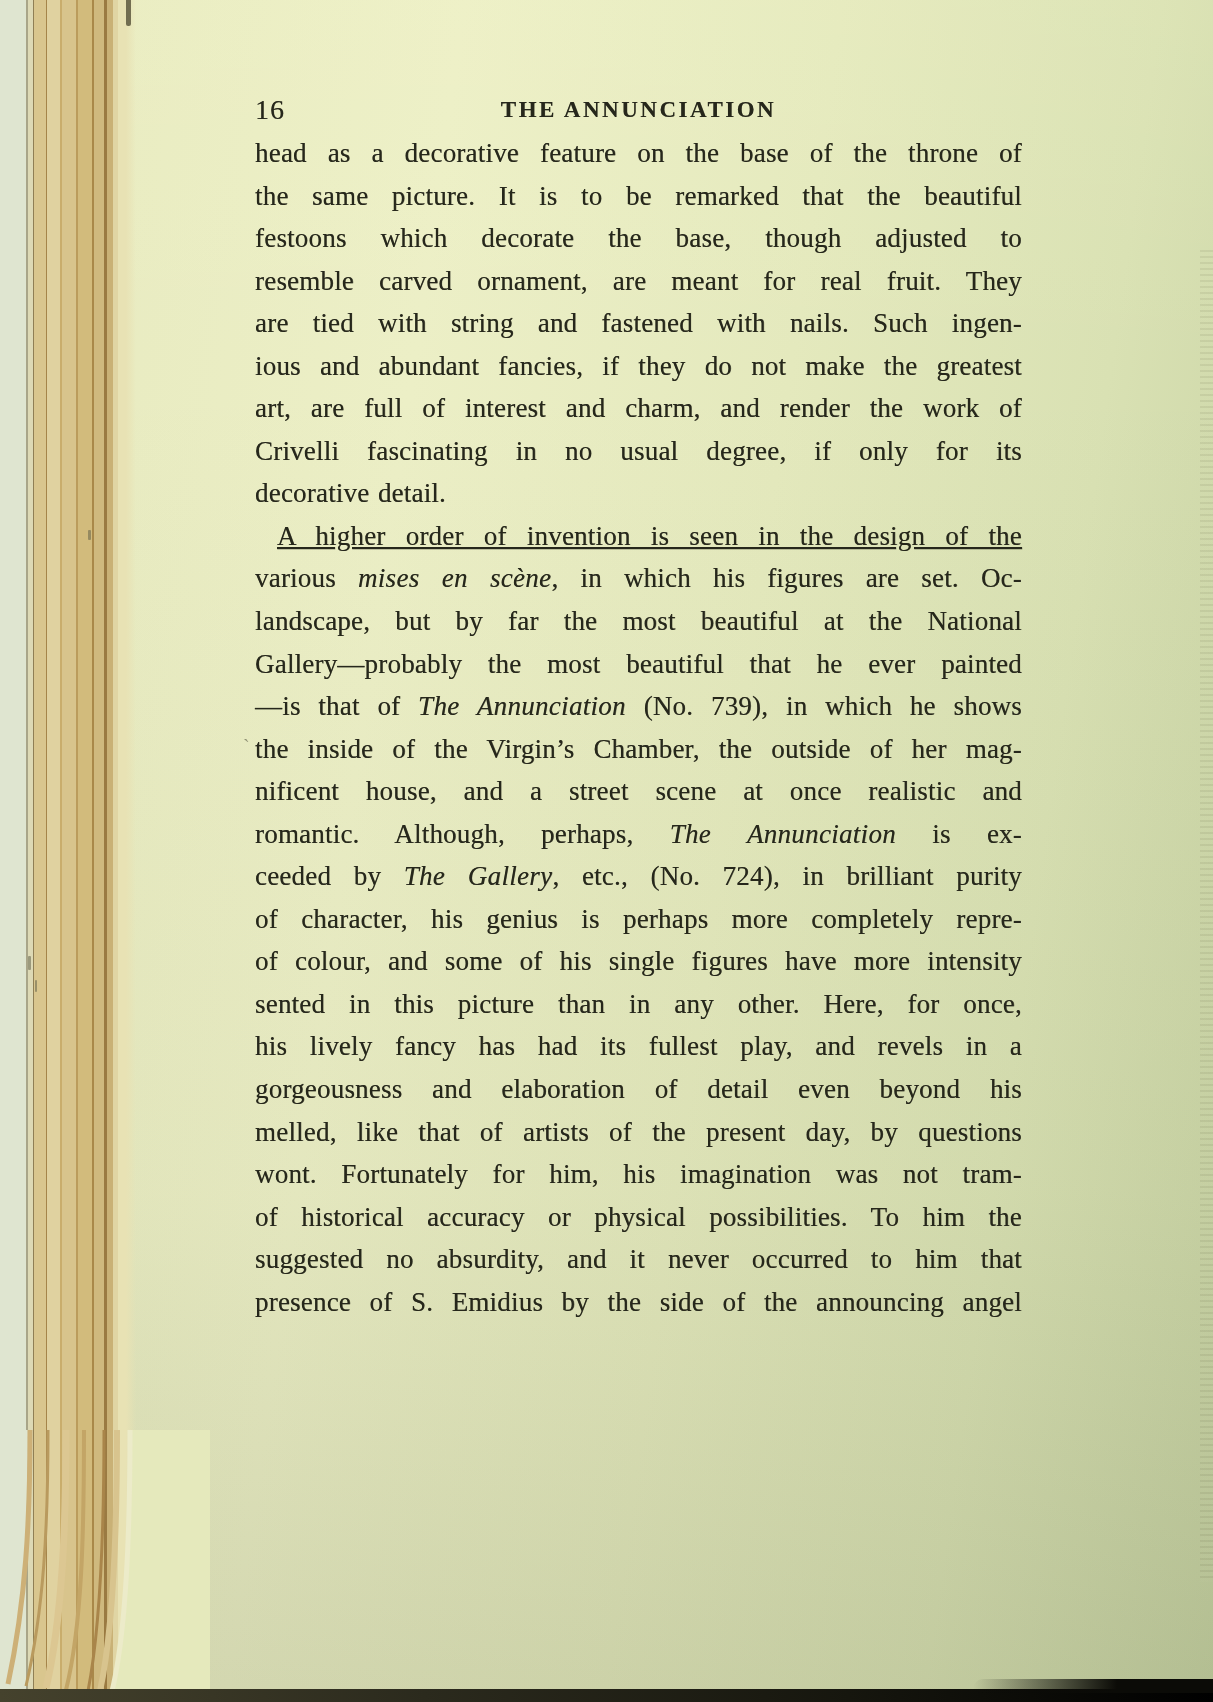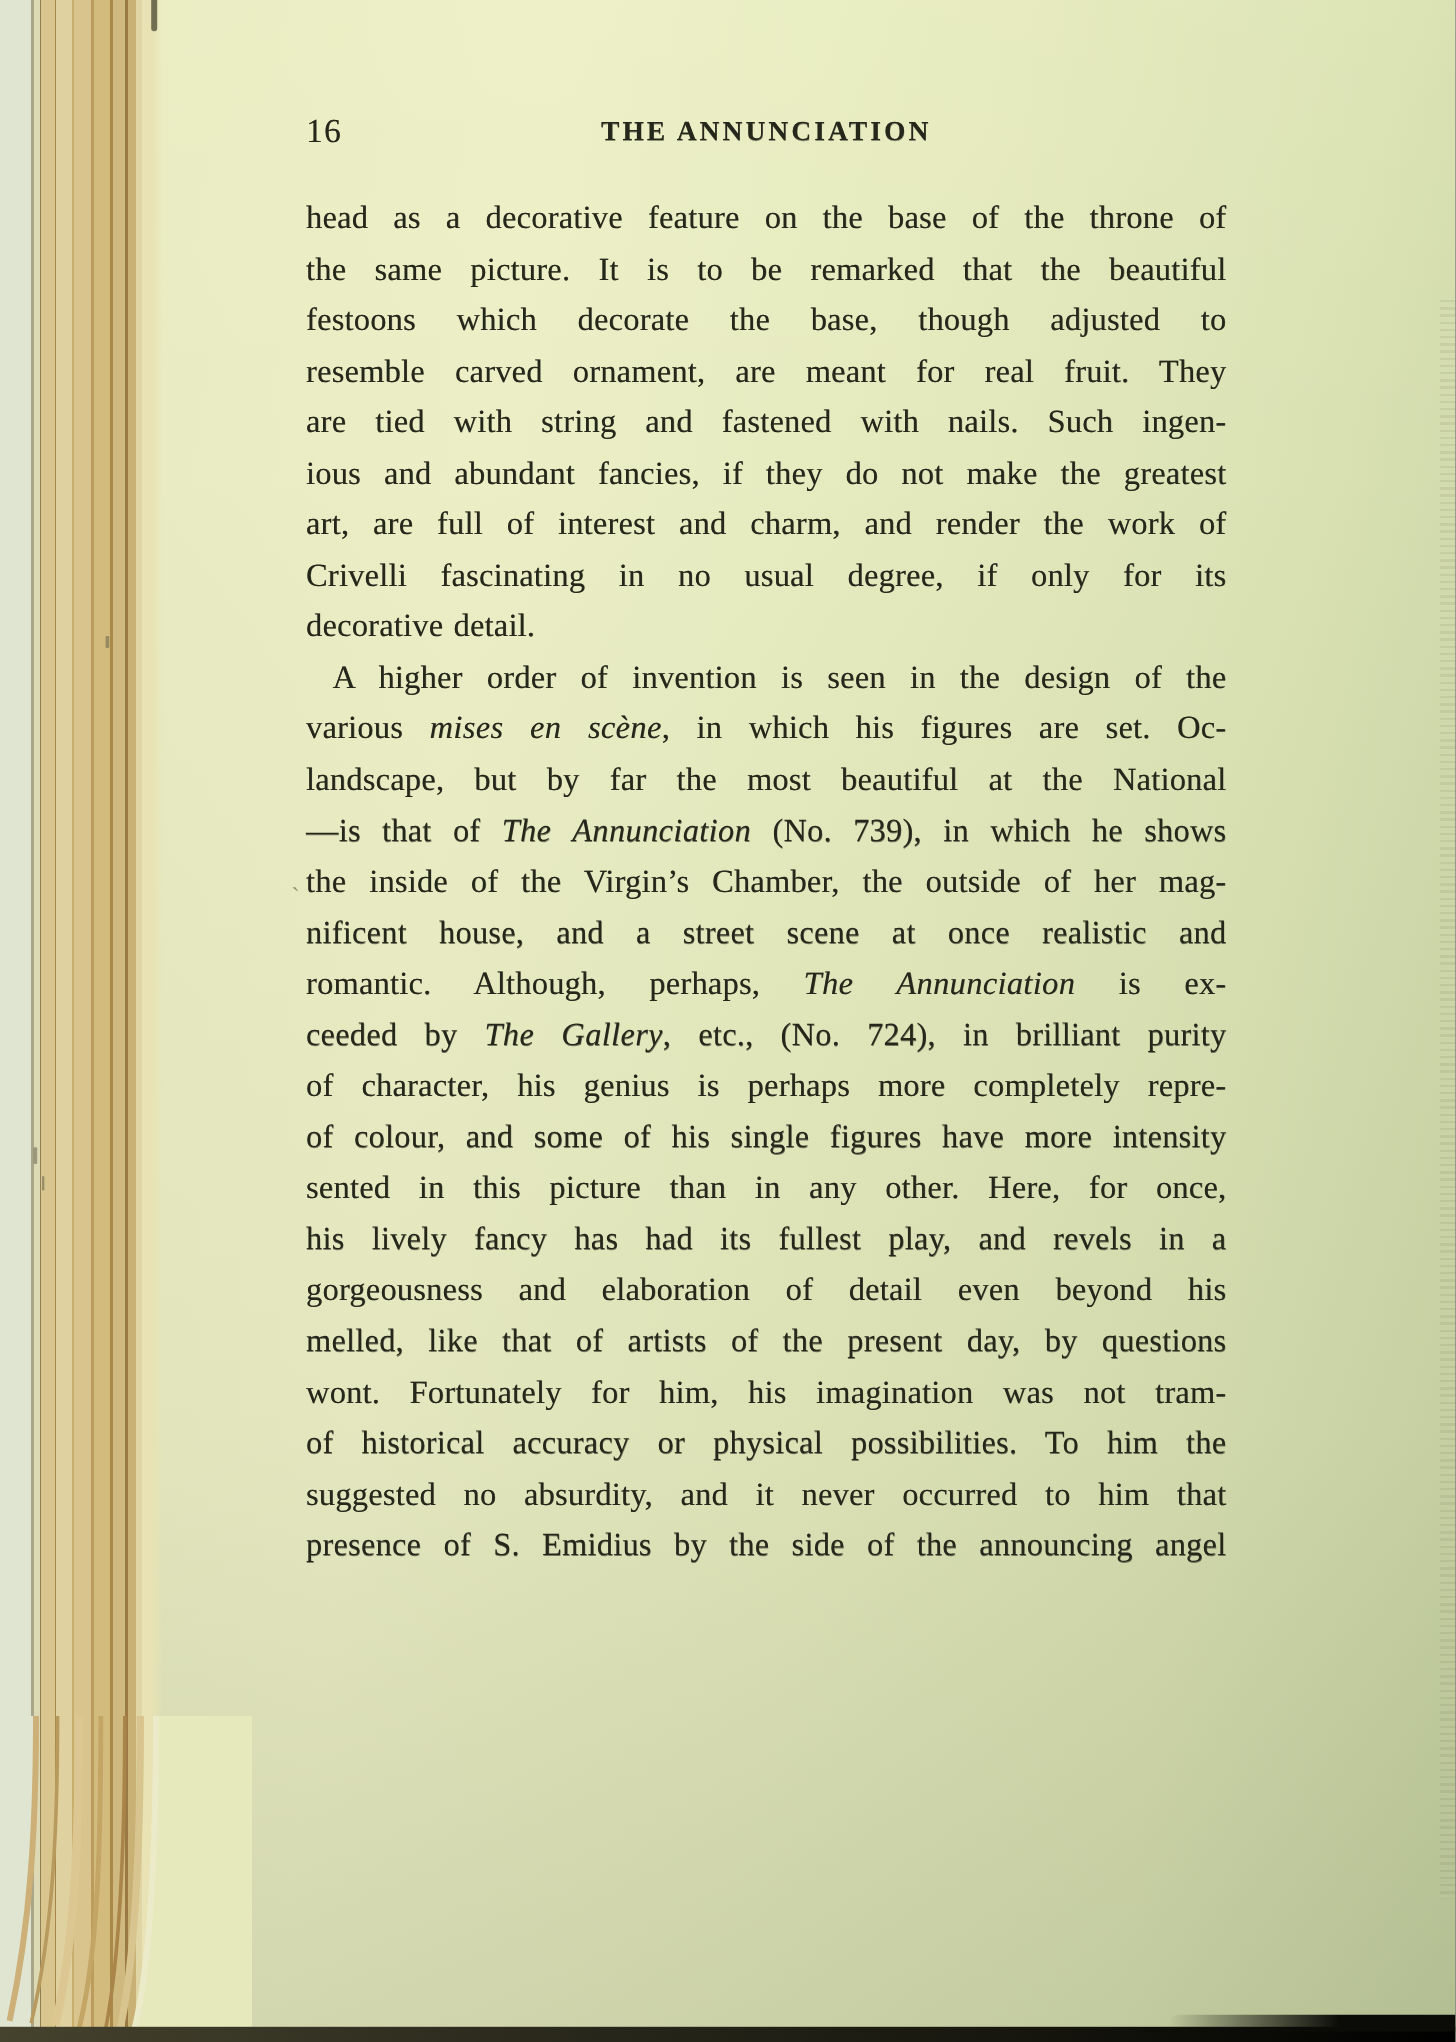--- a/index.html
+++ b/index.html
@@ -82,7 +82,7 @@
     text-shadow:0.2px 0.3px 0.4px rgba(30,30,20,0.45);
   }
   .text-block{
-    position:absolute;left:255px;top:160px;width:767px;
+    position:absolute;left:255px;top:132px;width:767px;
     font-size:27px;line-height:42.55px;color:var(--ink);
     word-spacing:1.5px;letter-spacing:0.2px;
     text-shadow:0.3px 0.4px 0.5px rgba(30,30,20,0.55);

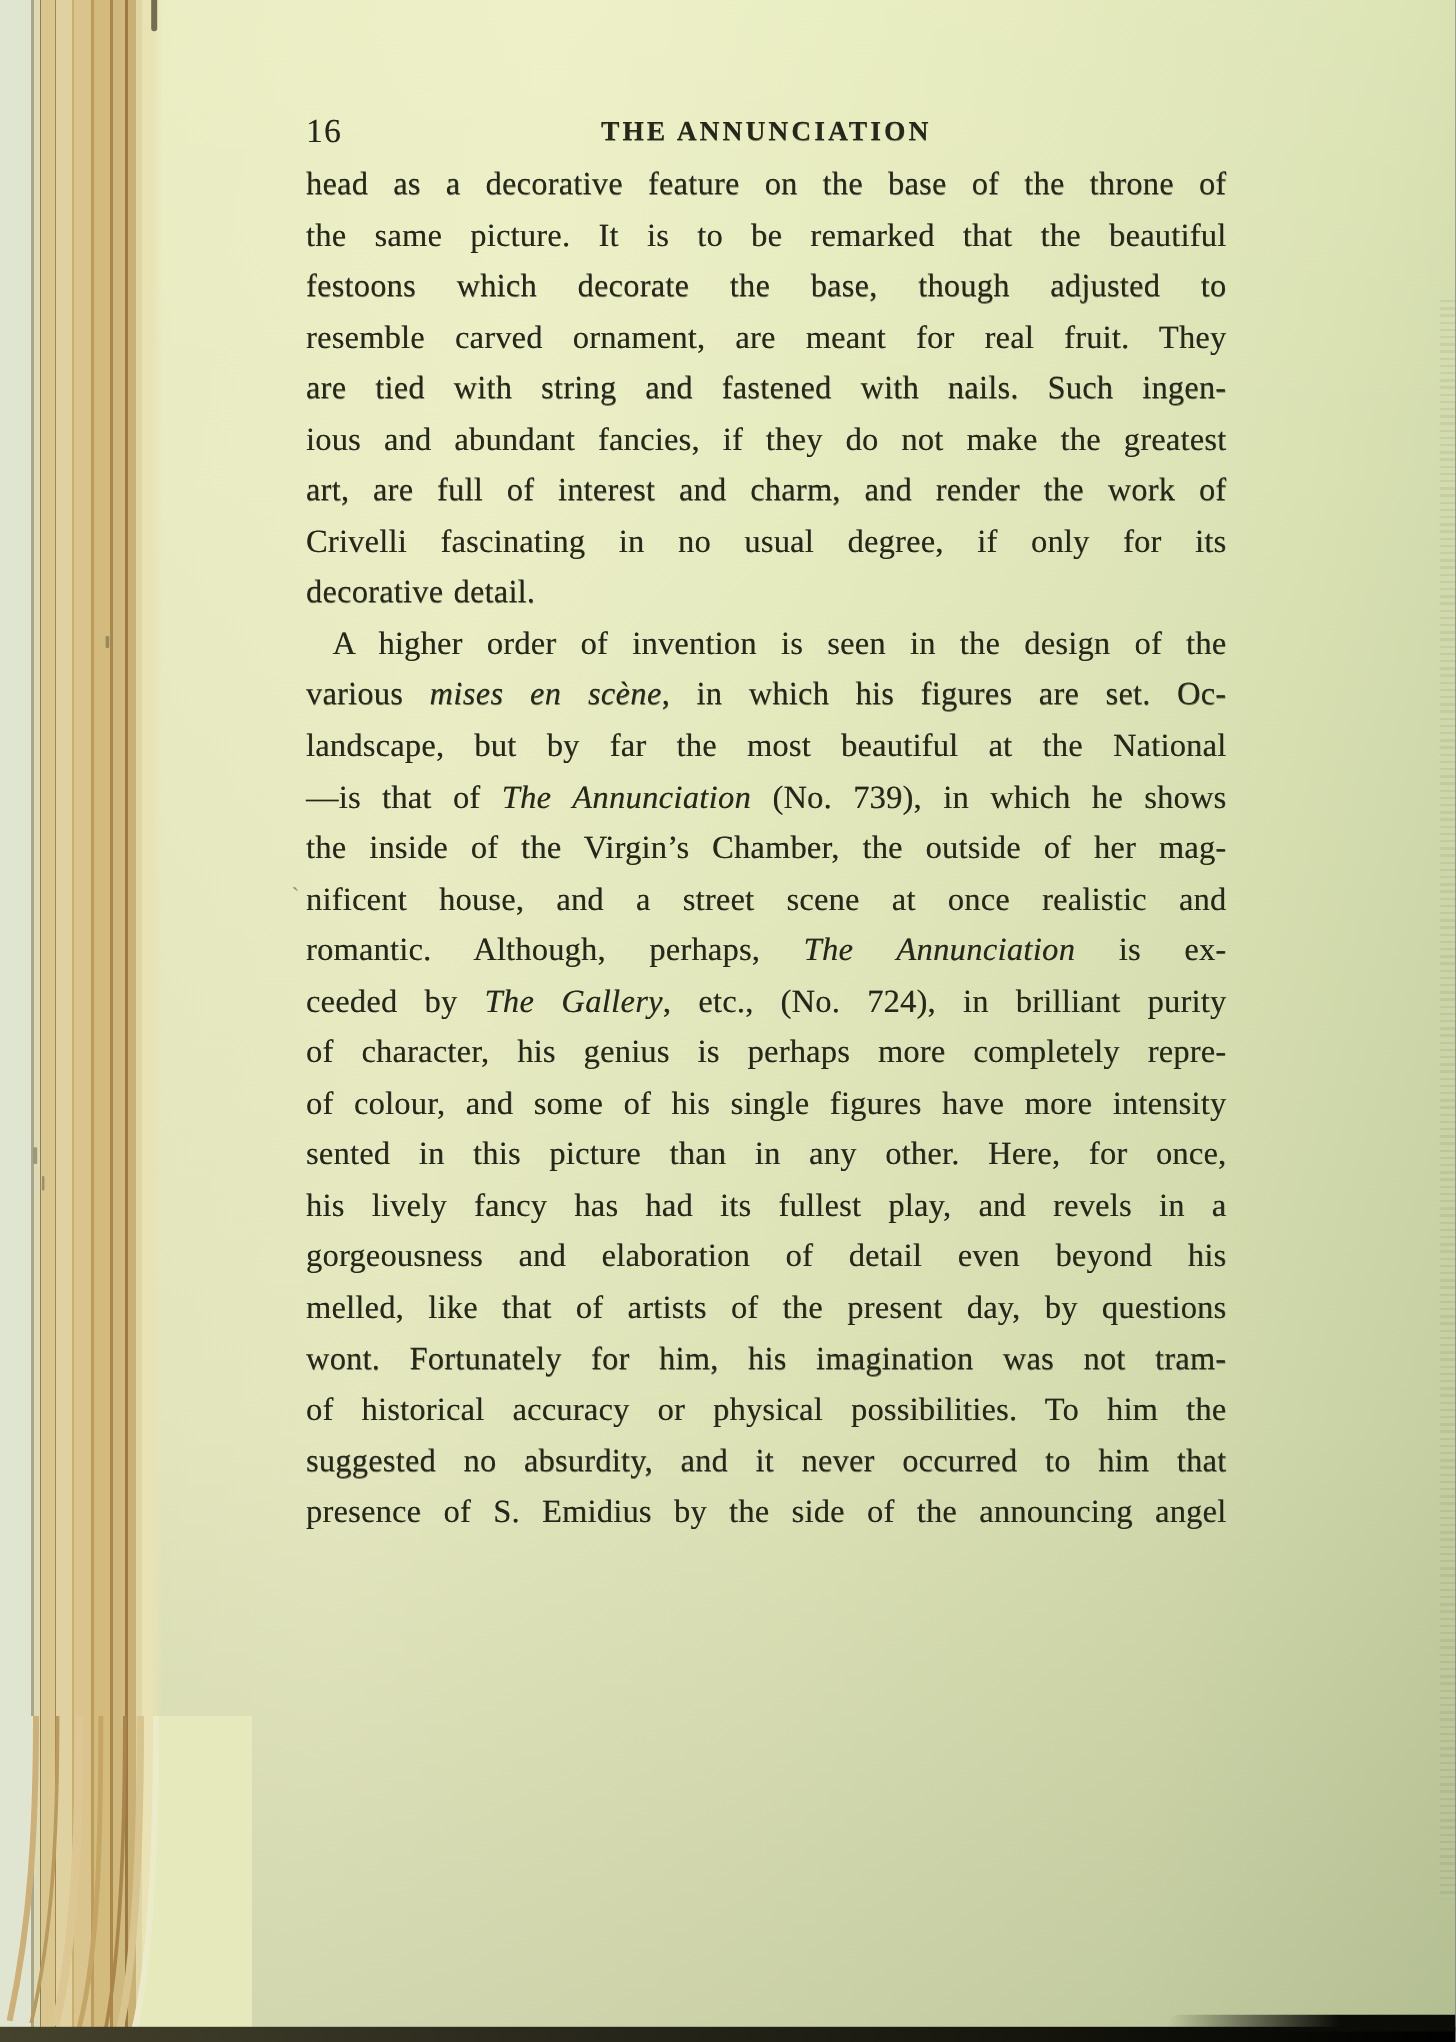--- a/index.html
+++ b/index.html
@@ -92,7 +92,7 @@
     white-space:normal;
   }
   .line.no-just{text-align:center;text-align-last:left;}
-  .line.indent{text-indent:22px;}
+  .line.indent{text-indent:22px;text-decoration:underline;}
   .it{font-style:italic;letter-spacing:0.3px;}
 </style>
 </head>

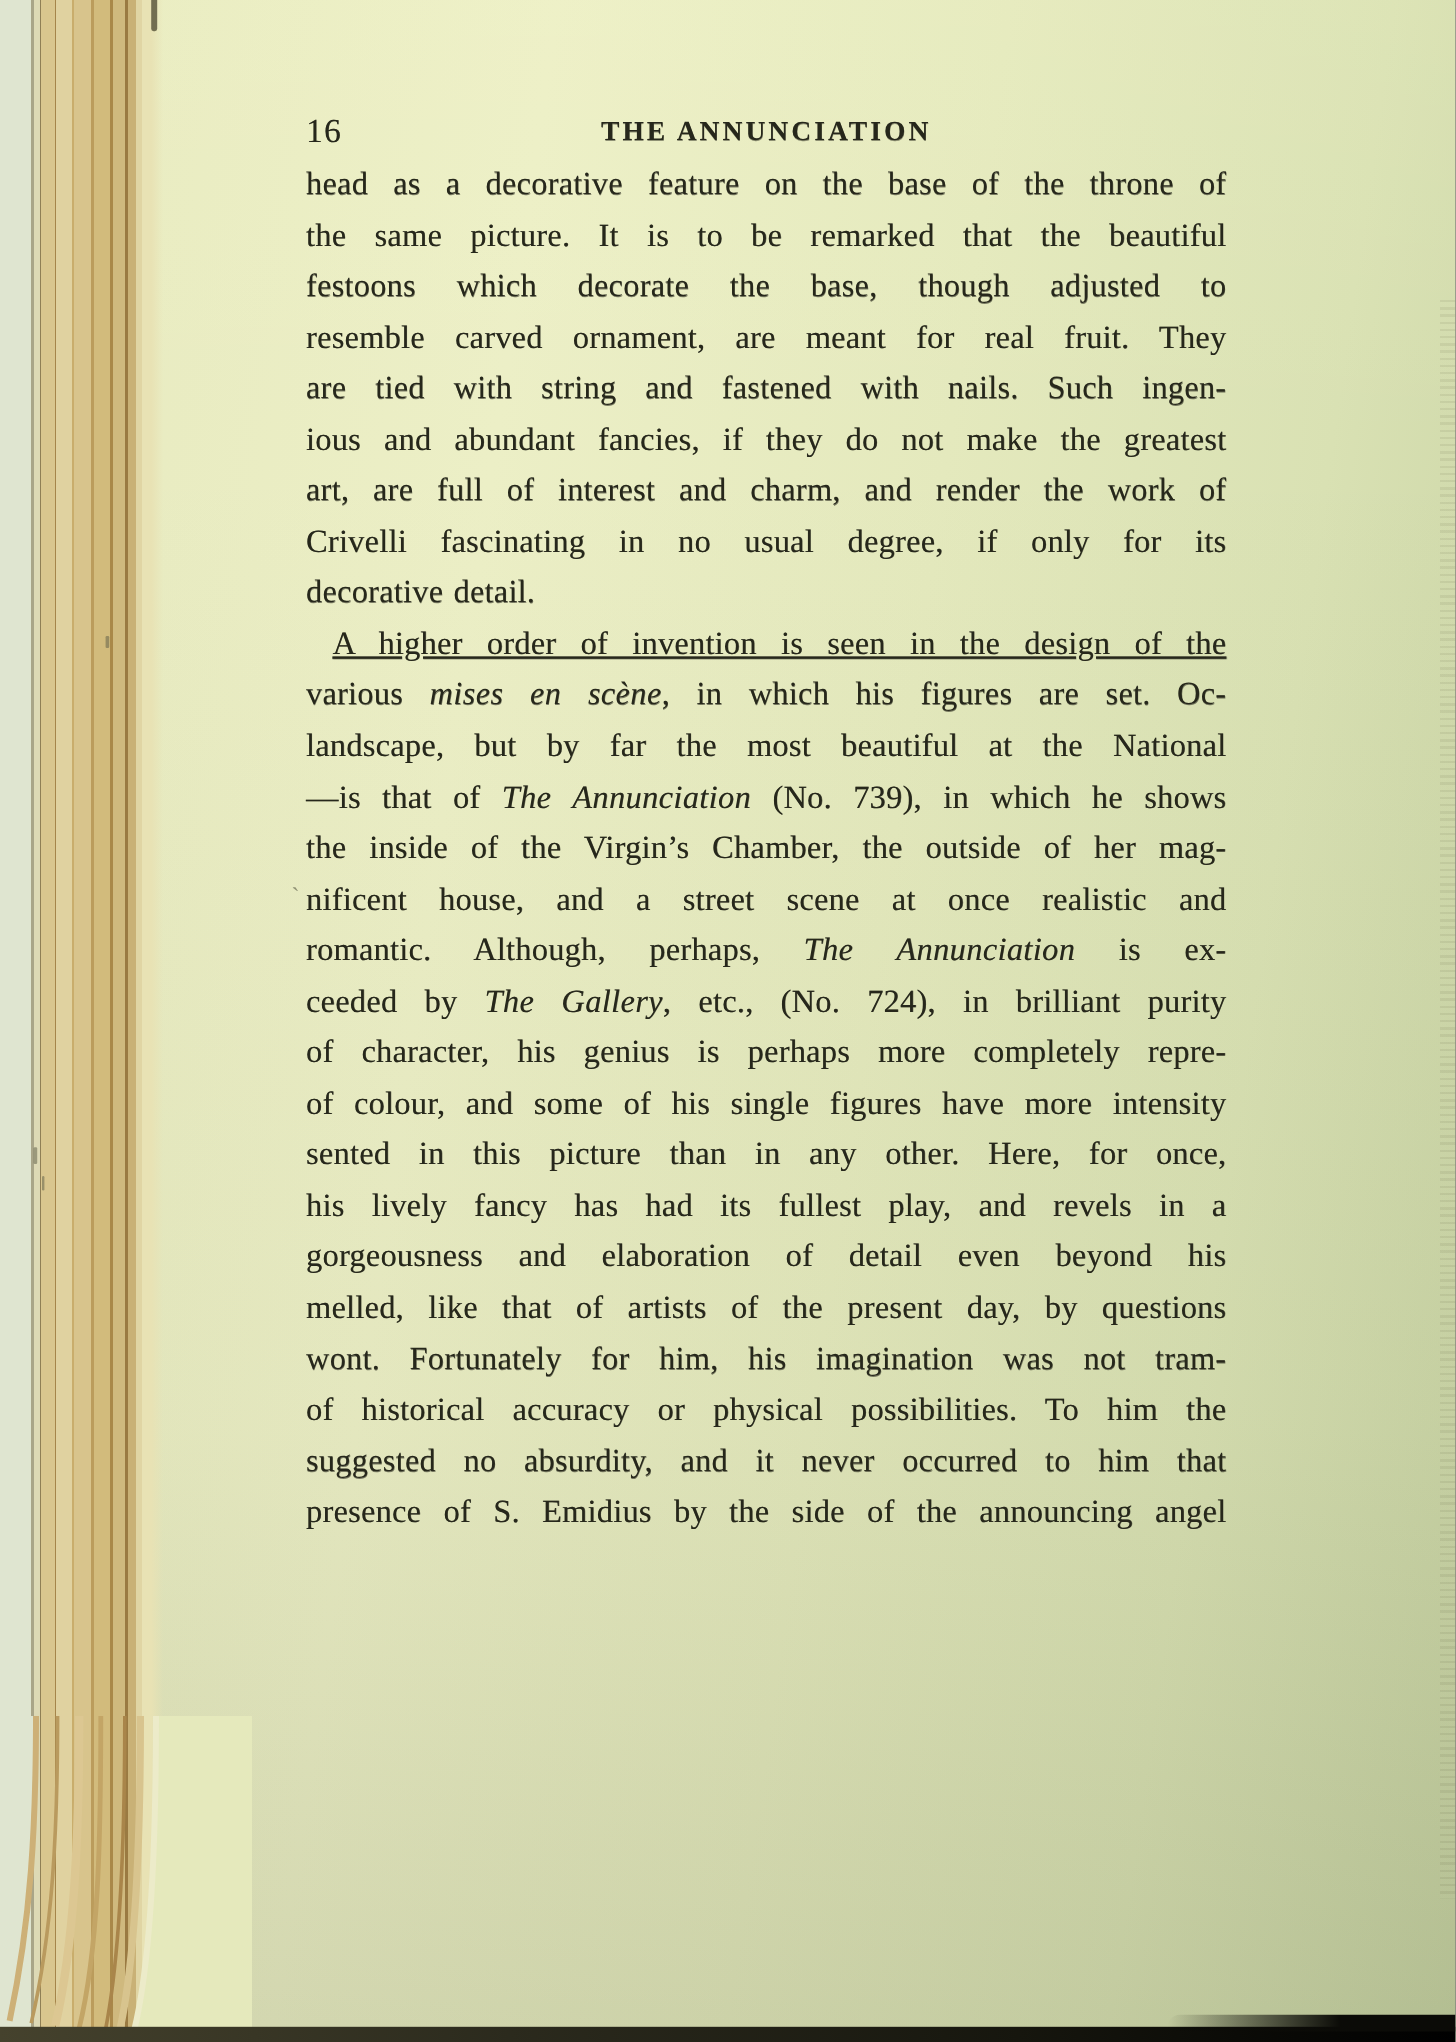--- a/index.html
+++ b/index.html
@@ -142,6 +142,7 @@
       <div class="line indent"><span>A higher order of invention is seen in the design of the</span></div>
       <div class="line"><span>various </span><span class="it">mises en scène</span><span>, in which his figures are set.  Oc-</span></div>
       <div class="line"><span>landscape, but by far the most beautiful at the National</span></div>
+      <div class="line"><span>Gallery—probably the most beautiful that he ever painted</span></div>
       <div class="line"><span>—is that of </span><span class="it">The Annunciation</span><span> (No. 739), in which he shows</span></div>
       <div class="line"><span>the inside of the Virgin’s Chamber, the outside of her mag-</span></div>
       <div class="line"><span>nificent house, and a street scene at once realistic and</span></div>

